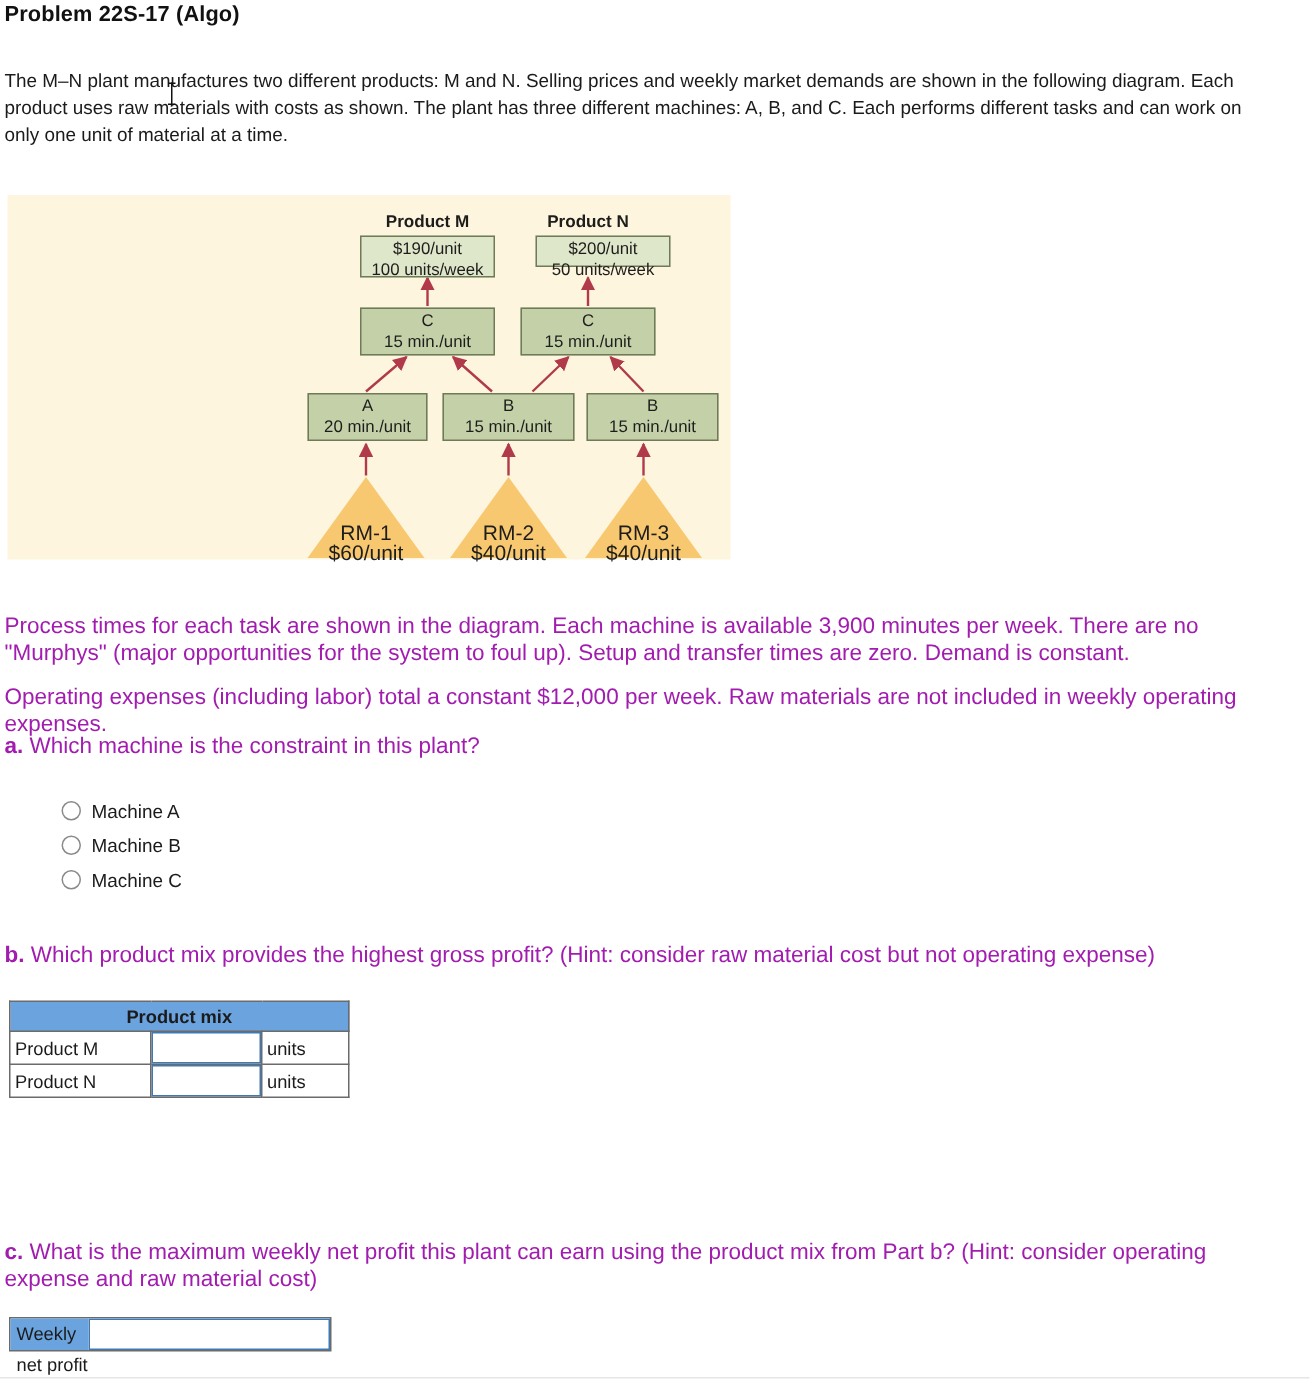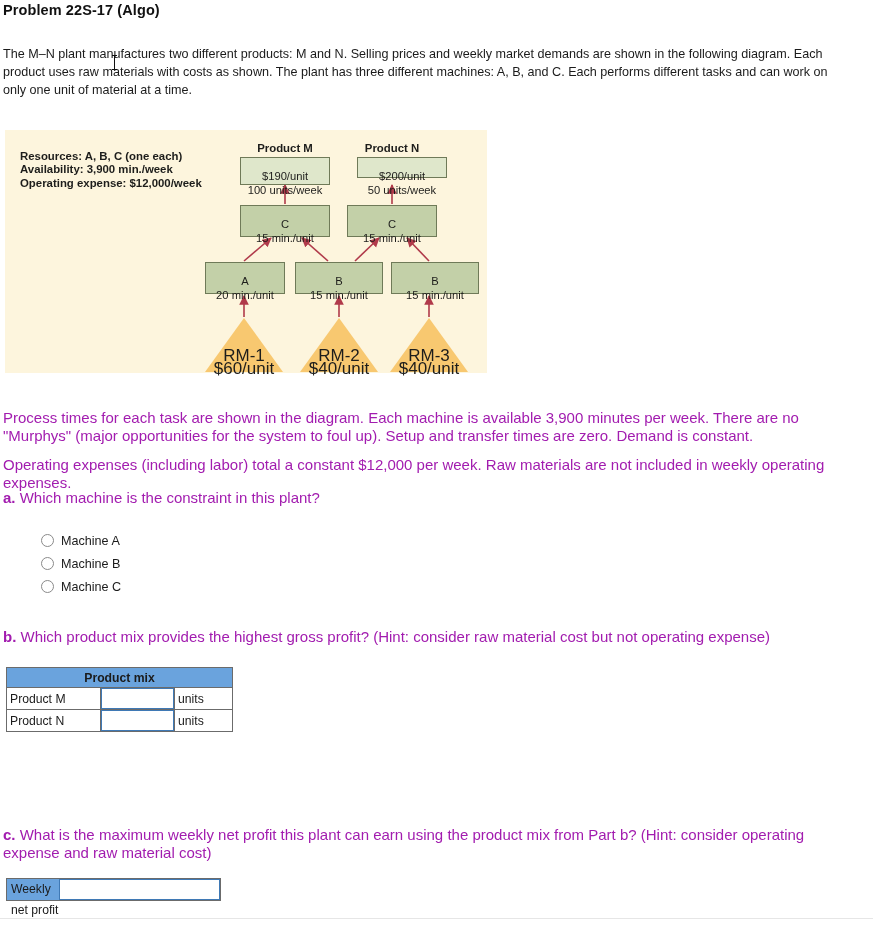--- a/index.html
+++ b/index.html
@@ -288,11 +288,6 @@
     <line x1="424" y1="187" x2="424" y2="166" stroke="#b03a4a" stroke-width="1.6" marker-end="url(#ah)"></line>
   </svg>
 
-  <div class="diag-legend">
-    <span class="ln">Resources:  A, B, C (one each)</span>
-    <span class="ln">Availability: 3,900 min./week</span>
-    <span class="ln">Operating expense:  $12,000/week</span>
-  </div>
 
   <div class="prod-label" style="left:235px; top:12px; width:90px;">Product M</div>
   <div class="prod-label" style="left:342px; top:12px; width:90px;">Product N</div>

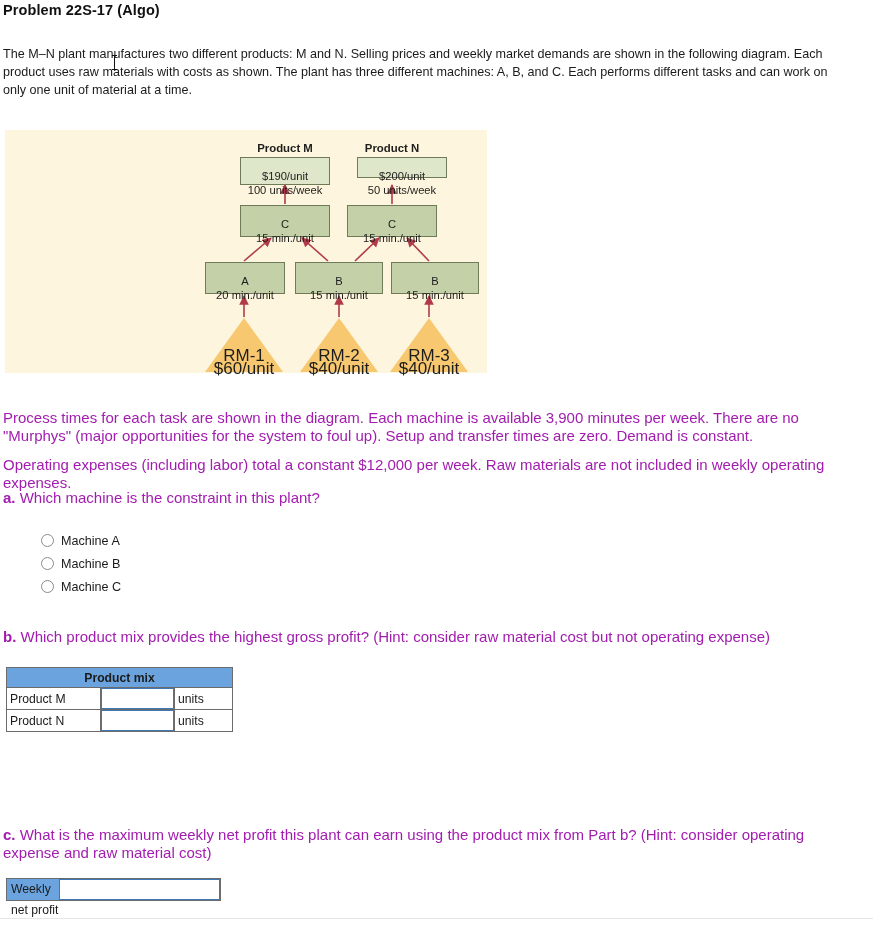--- a/index.html
+++ b/index.html
@@ -77,7 +77,7 @@
     line-height: 13.6px;
     color: #1d1d1b;
     text-align: center;
-    padding-top: 12px;
+    padding-top: 2px;
     white-space: nowrap;
   }
   .node .l1 { display:block; }

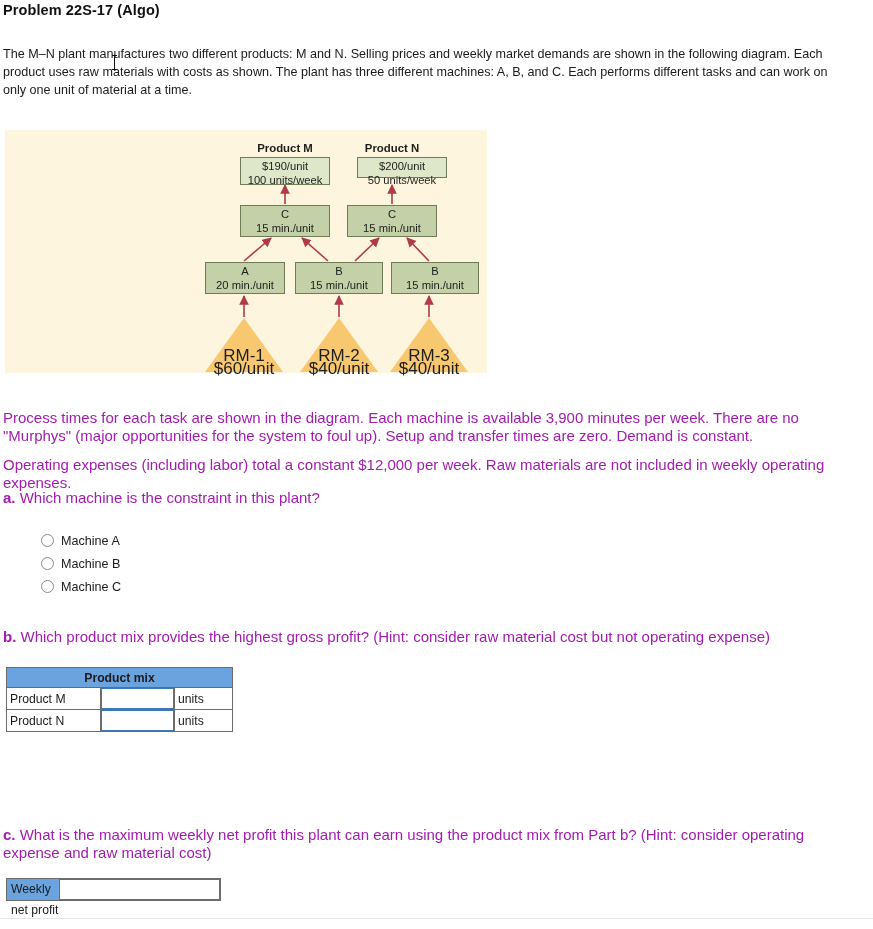--- a/index.html
+++ b/index.html
@@ -91,7 +91,7 @@
   }
   .tri-label {
     position: absolute;
-    font-size: 17px;
+    font-size: 14px;
     line-height: 13.4px;
     color: #1d1d1b;
     text-align: center;

